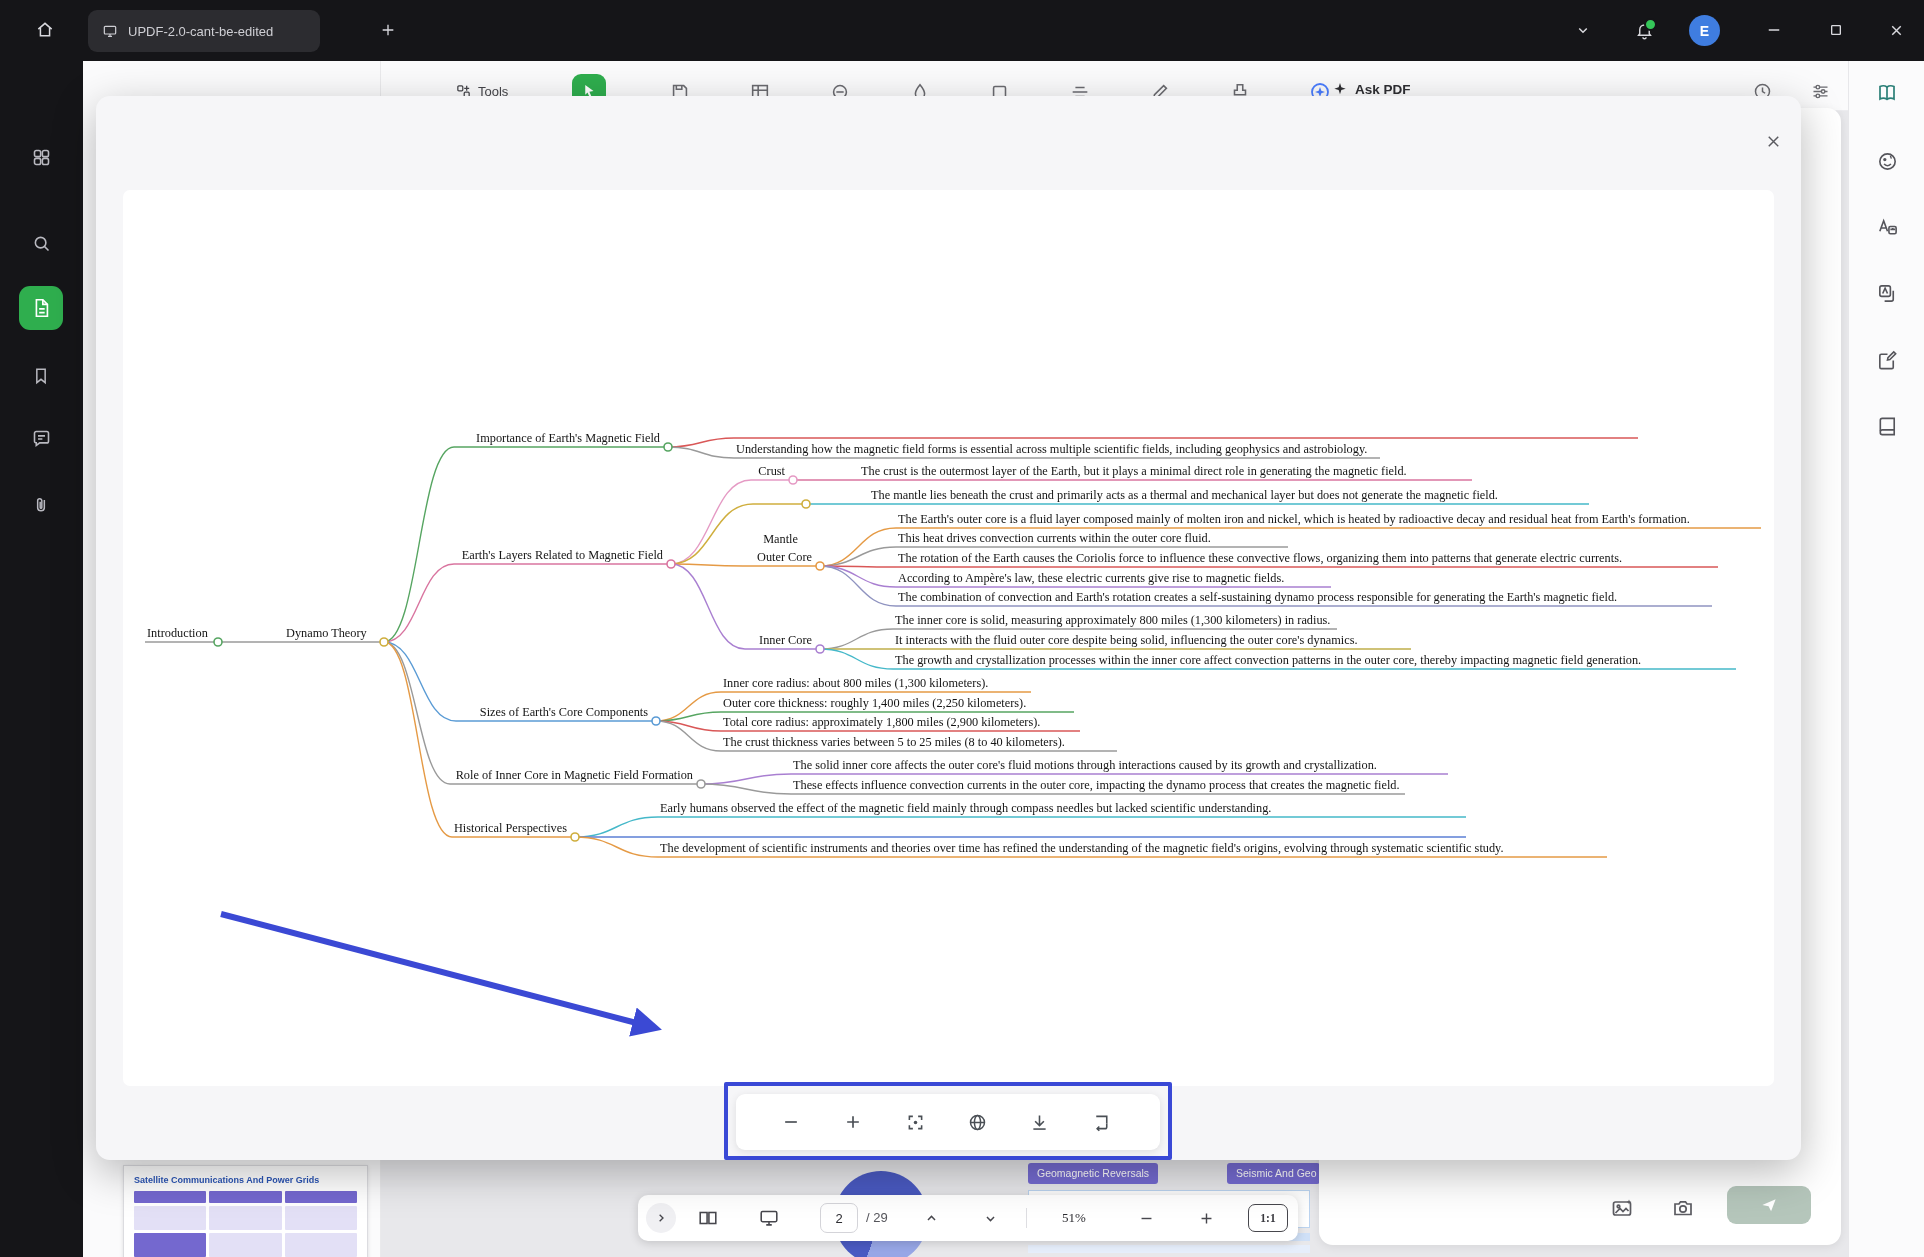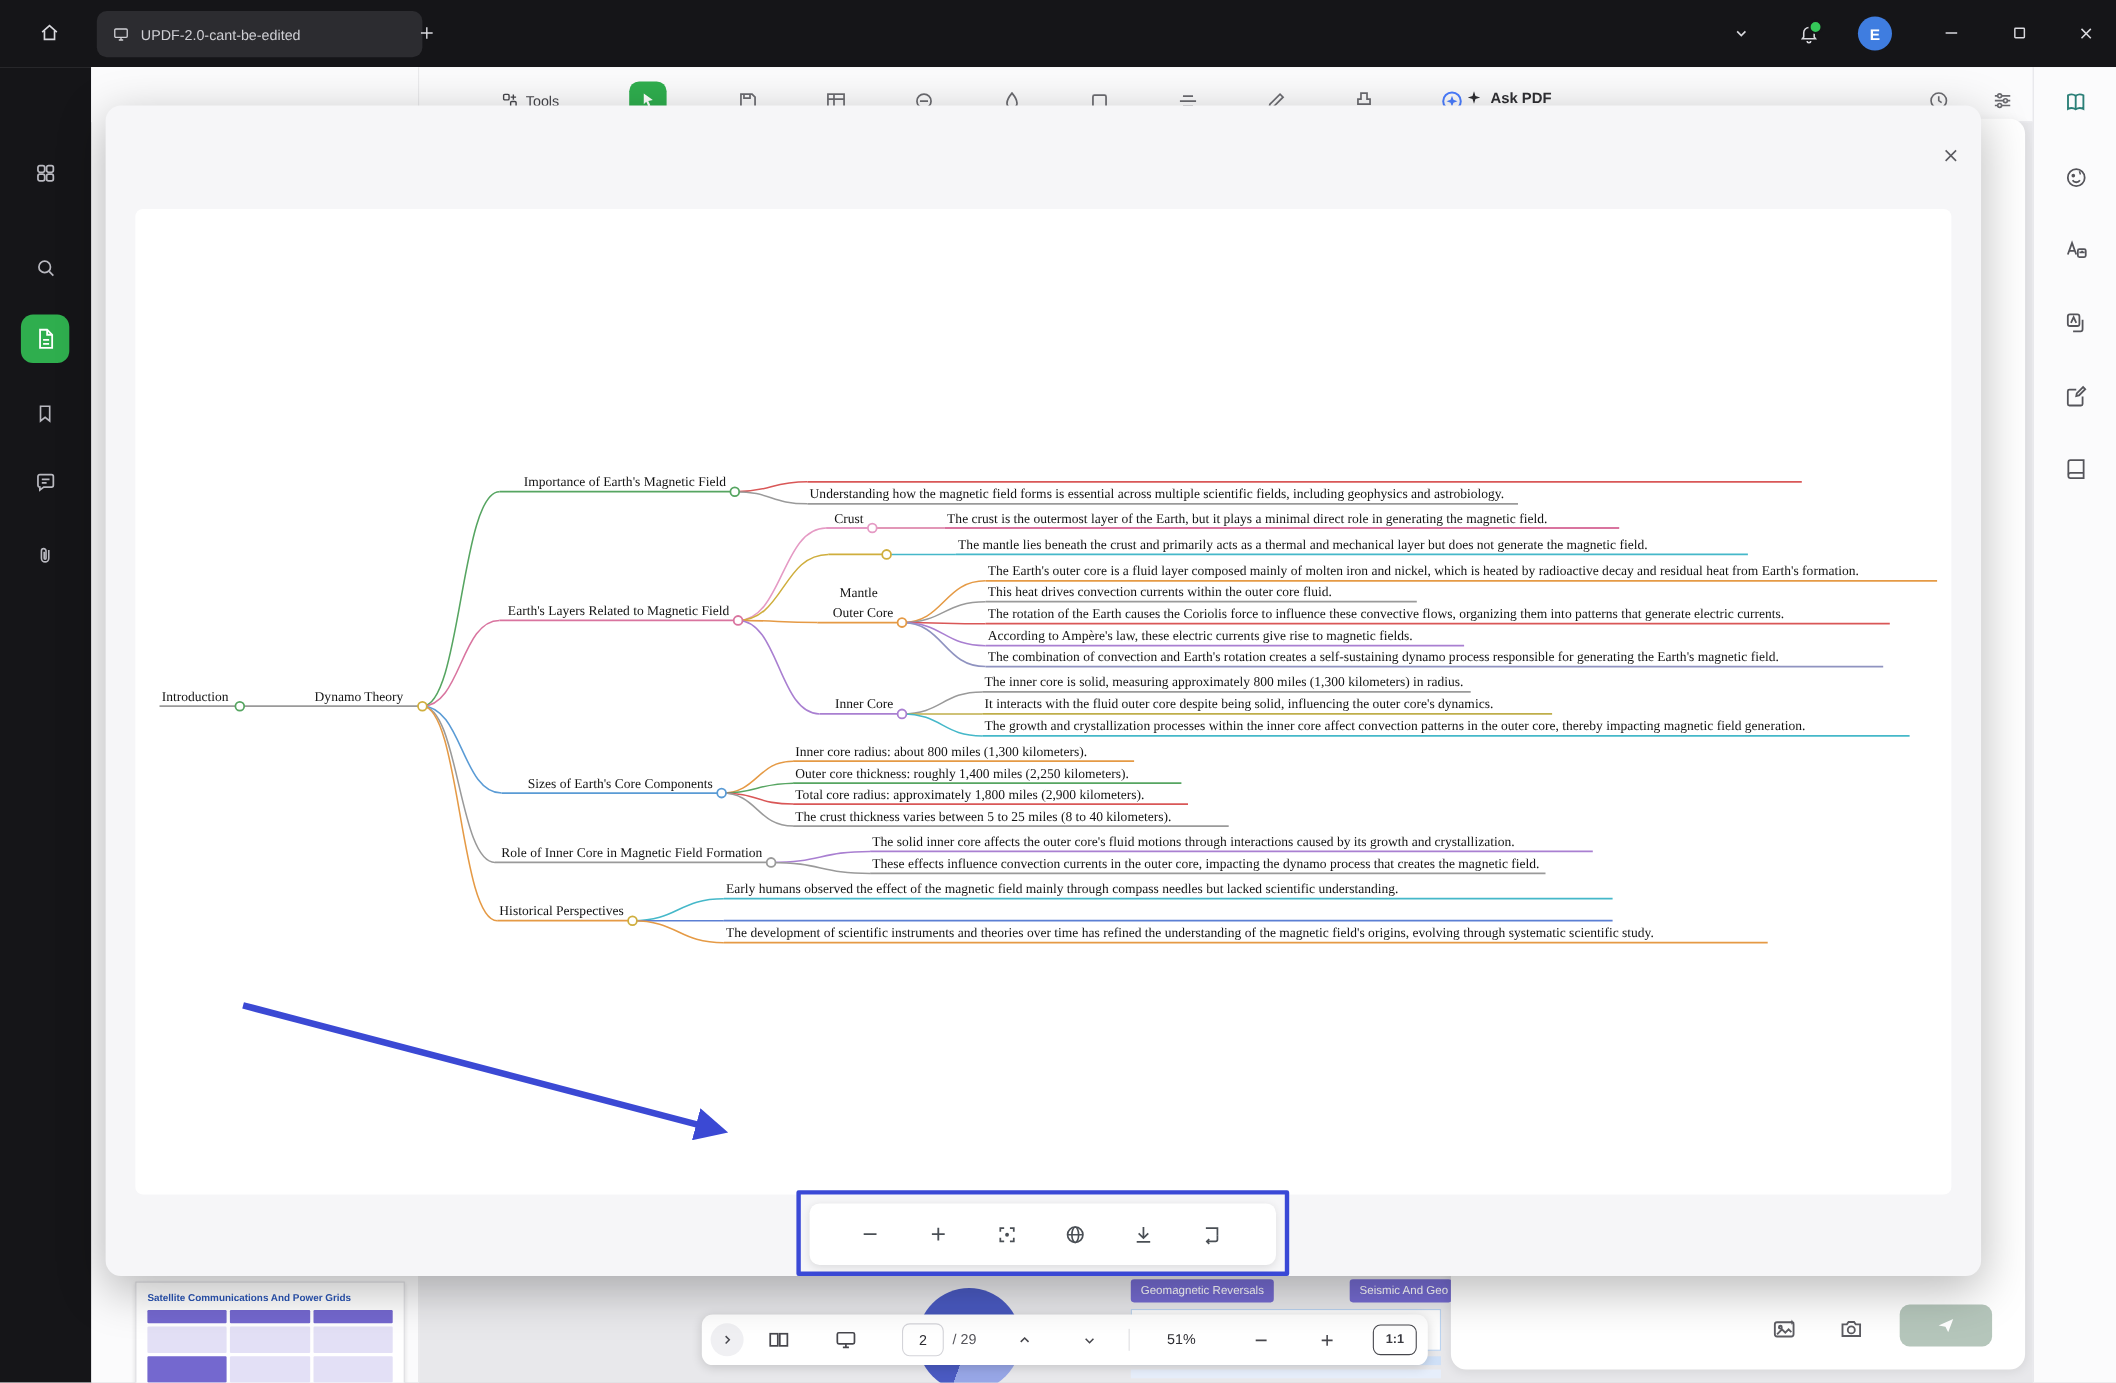--- a/index.html
+++ b/index.html
@@ -12,7 +12,7 @@
   
   .titlebar{position:absolute;left:0;top:0;width:1924px;height:61px;background:#151518;}
   .tb-btn{position:absolute;width:36px;height:36px;top:12px;display:flex;align-items:center;justify-content:center;color:#d9d9de;}
-  .tab{position:absolute;left:88px;top:10px;width:296px;height:42px;background:#2c2c30;border-radius:9px;
+  .tab{position:absolute;left:88px;top:10px;width:232px;height:42px;background:#2c2c30;border-radius:9px;
     display:flex;align-items:center;gap:10px;padding:0 14px;box-sizing:border-box;color:#cfcfd4;}
   .tab-label{font-size:13px;white-space:nowrap;overflow:hidden;}
   .avatar{position:absolute;top:15px;width:31px;height:31px;border-radius:50%;background:#3f7de0;color:#fff;

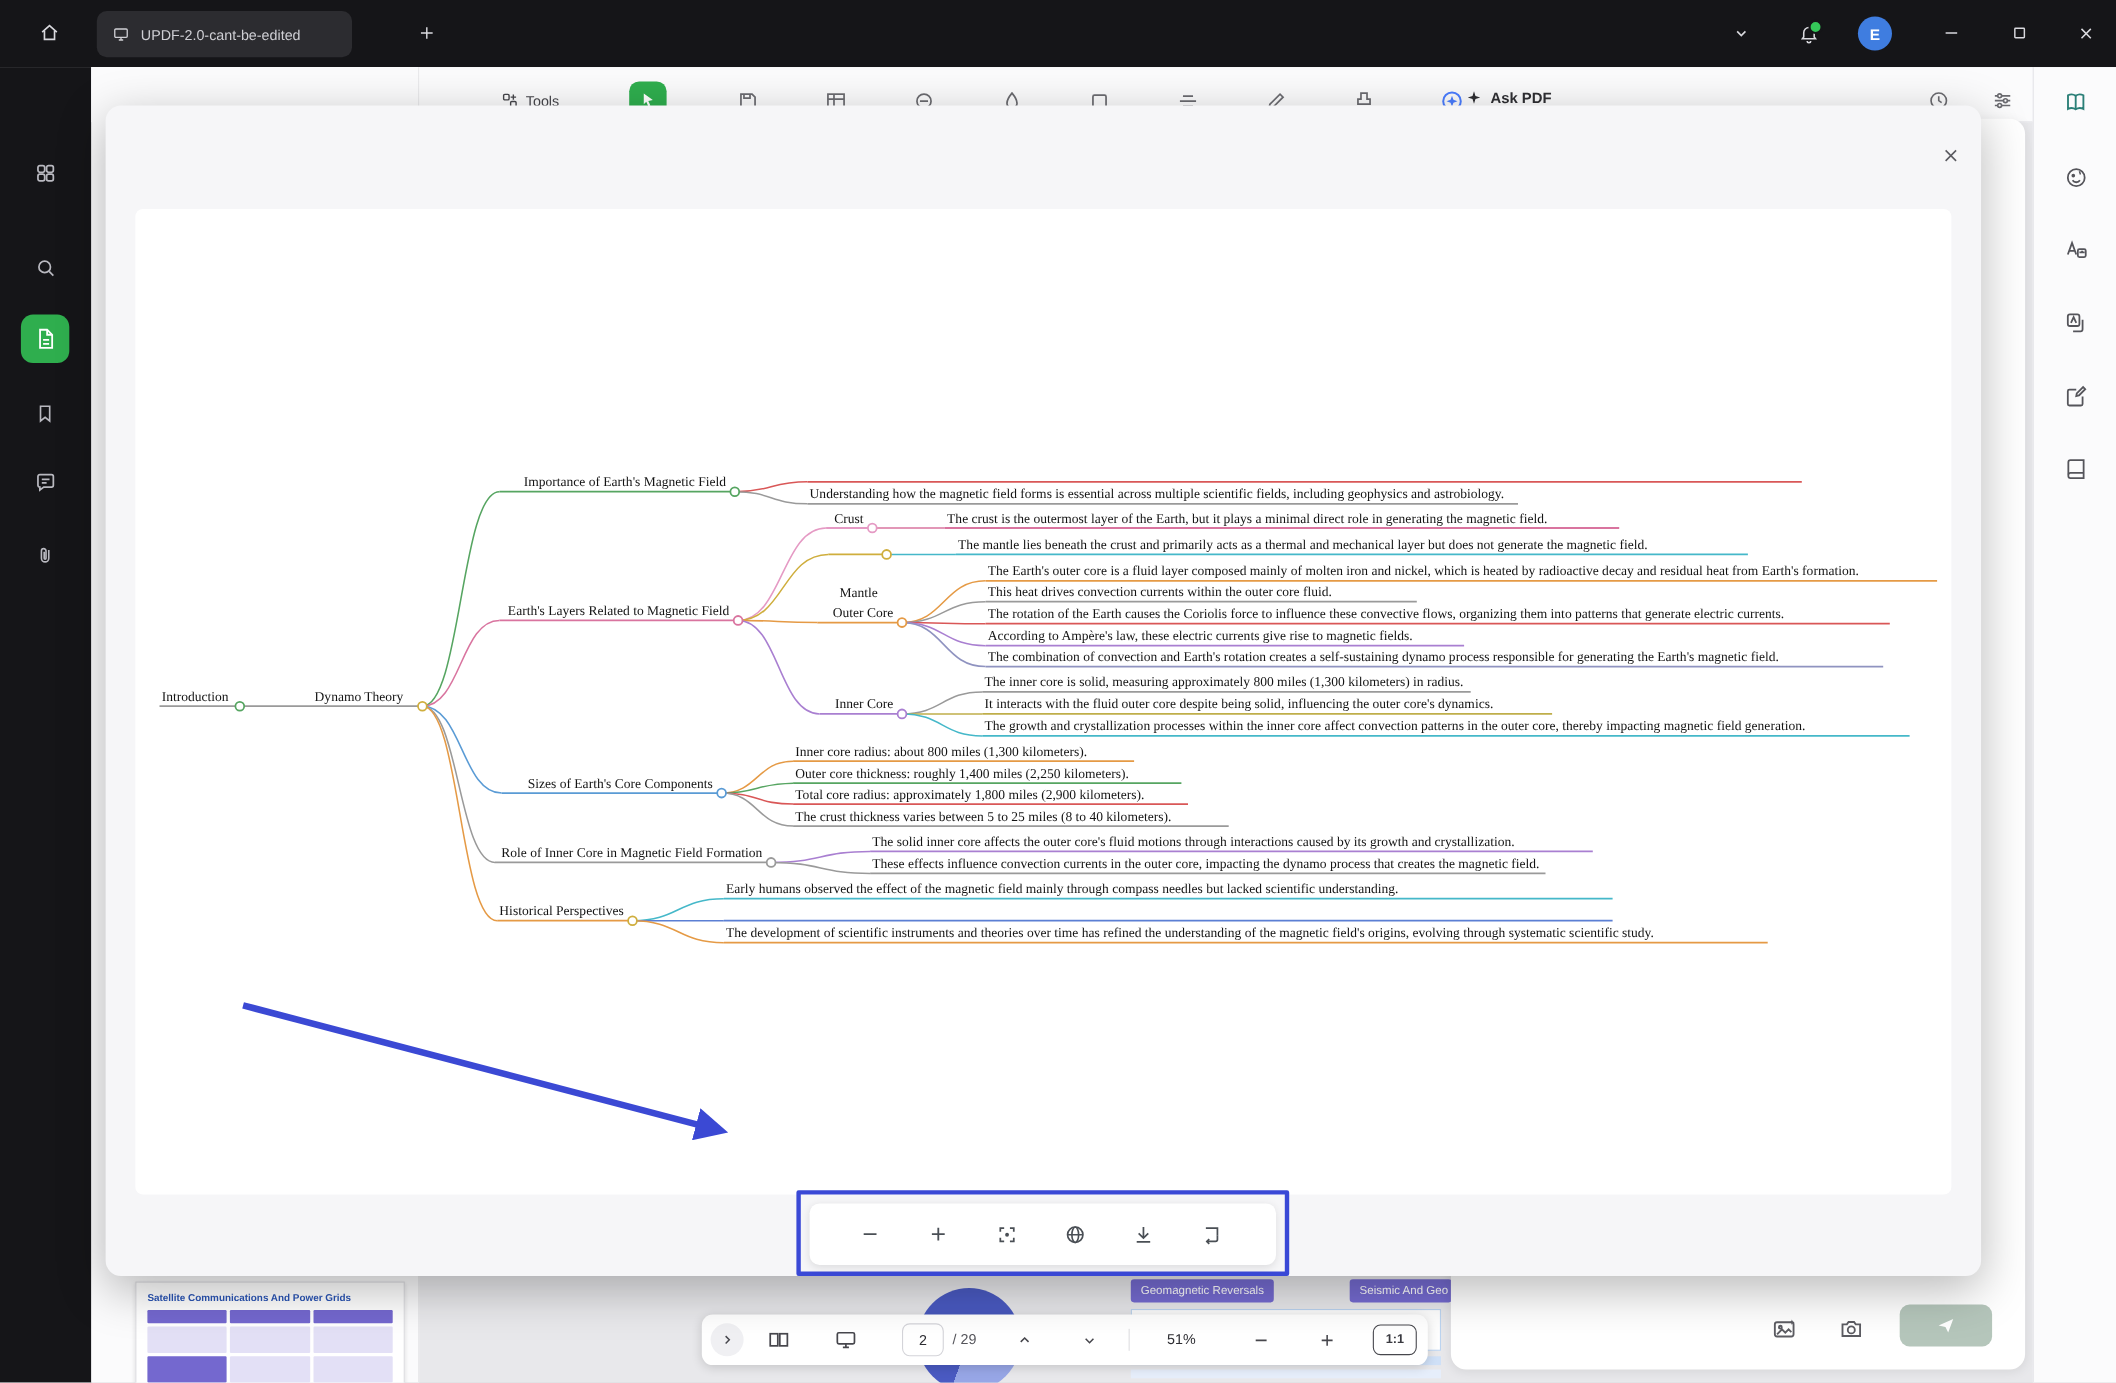--- a/index.html
+++ b/index.html
@@ -6,7 +6,7 @@
   .screen{position:relative;width:1924px;height:1257px;overflow:hidden;
     background:#e8e8eb;font-family:"Liberation Sans",sans-serif;
     -webkit-font-smoothing:antialiased;}
-  button{background:none;border:none;padding:0;margin:0;cursor:default;font-family:Liberation Sans, sans-serif;}
+  button{background:none;border:none;padding:0;margin:0;cursor:default;font-family:Liberation Serif, serif;}
   svg{display:block;}
 
   

